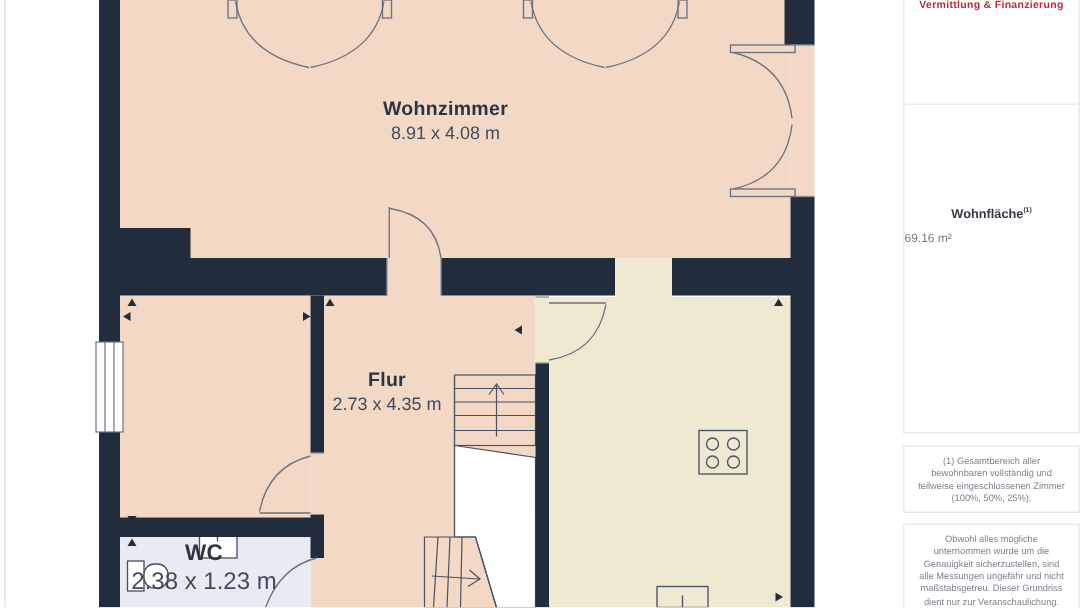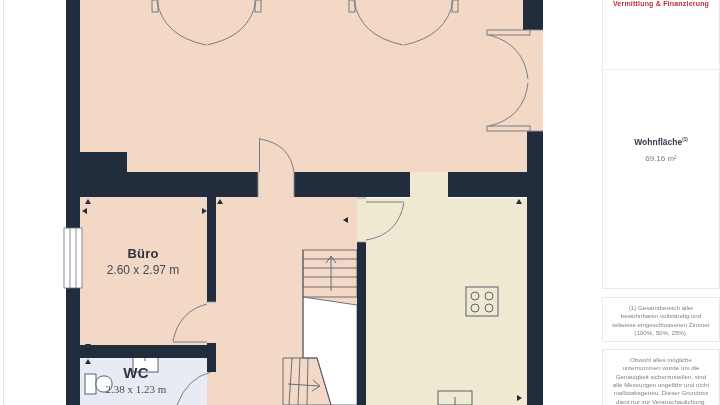--- a/index.html
+++ b/index.html
@@ -190,6 +190,10 @@
       </g>
     </svg>
 
+    <div class="room-label" style="left:297px;top:80px">
+      <div class="rname">Wohnzimmer</div>
+      <div class="rdims">8.91 x 4.08 m</div>
+    </div>
     <div class="room-label" style="left:143px;top:261px">
       <div class="rname">Büro</div>
       <div class="rdims">2.60 x 2.97 m</div>

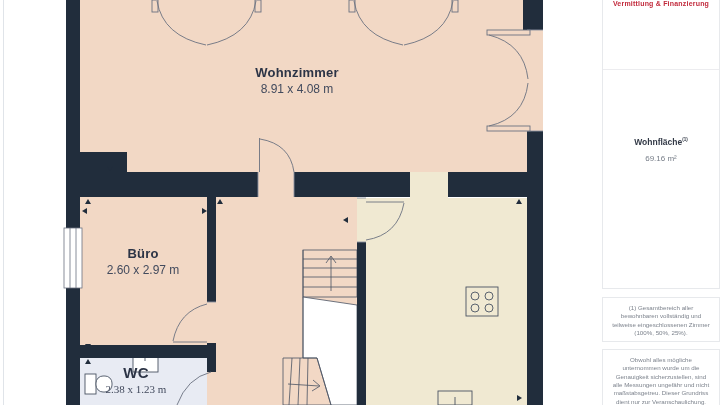--- a/index.html
+++ b/index.html
@@ -42,7 +42,7 @@
   }
   .area-label sup{font-size:4.5px;}
   .area-value{
-    position:absolute;top:155px;left:0;width:100%;text-align:center;
+    position:absolute;top:155px;left:0;width:100%;text-align:left;
     font-size:8px;color:#757c87;
   }
   .card-note, .card-disclaimer{

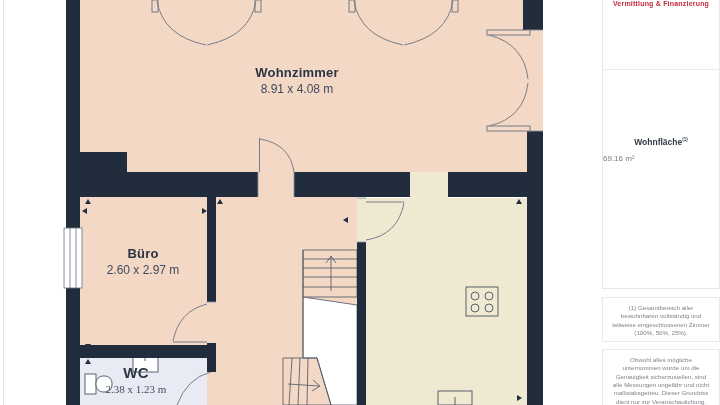--- a/index.html
+++ b/index.html
@@ -194,10 +194,6 @@
       <div class="rname">Wohnzimmer</div>
       <div class="rdims">8.91 x 4.08 m</div>
     </div>
-    <div class="room-label" style="left:143px;top:261px">
-      <div class="rname">Büro</div>
-      <div class="rdims">2.60 x 2.97 m</div>
-    </div>
     <div class="room-label small" style="left:136px;top:379px">
       <div class="rname">WC</div>
       <div class="rdims">2.38 x 1.23 m</div>

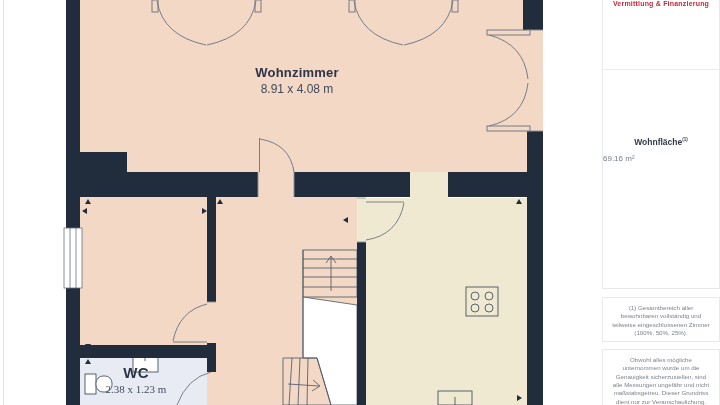--- a/index.html
+++ b/index.html
@@ -194,6 +194,10 @@
       <div class="rname">Wohnzimmer</div>
       <div class="rdims">8.91 x 4.08 m</div>
     </div>
+    <div class="room-label" style="left:258px;top:261px">
+      <div class="rname">Flur</div>
+      <div class="rdims">2.73 x 4.35 m</div>
+    </div>
     <div class="room-label small" style="left:136px;top:379px">
       <div class="rname">WC</div>
       <div class="rdims">2.38 x 1.23 m</div>

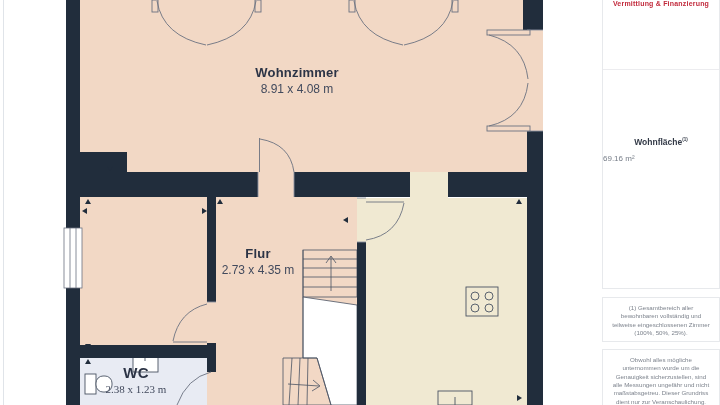--- a/index.html
+++ b/index.html
@@ -22,7 +22,7 @@
   .rname{font-weight:bold;font-size:13px;letter-spacing:.2px;}
   .rdims{font-size:12px;color:#424a5d;margin-top:2px;}
   .room-label.small .rname{font-size:15px;}
-  .room-label.small .rdims{font-size:11px;font-family:Liberation Serif, serif;}
+  .room-label.small .rdims{font-size:16px;}
 
   
   .sidebar{position:absolute;left:602px;top:0;width:118px;height:405px;}

